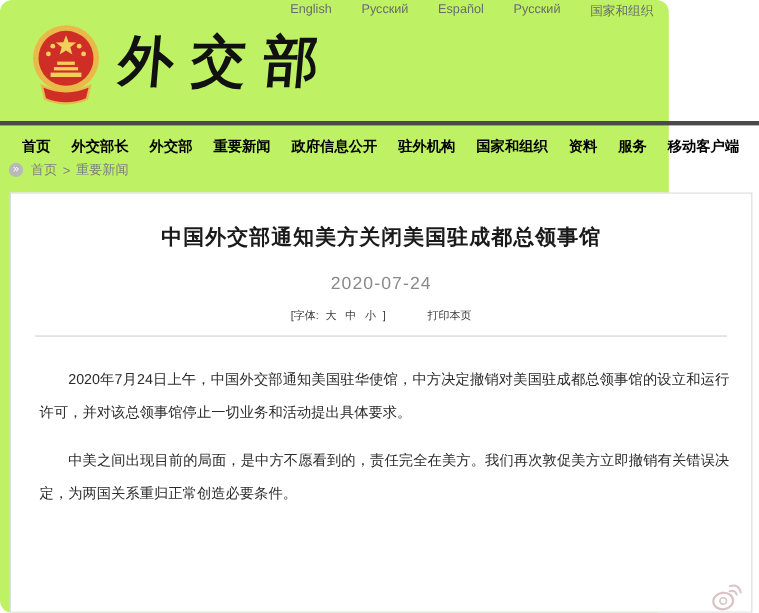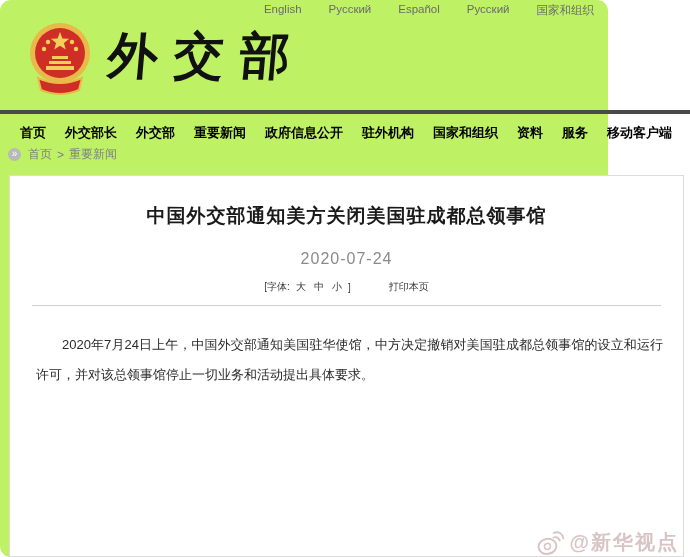--- a/index.html
+++ b/index.html
@@ -126,6 +126,7 @@
 
     <div class="article-body">
       <p>2020年7月24日上午，中国外交部通知美国驻华使馆，中方决定撤销对美国驻成都总领事馆的设立和运行许可，并对该总领事馆停止一切业务和活动提出具体要求。</p>
+      <p>中美之间出现目前的局面，是中方不愿看到的，责任完全在美方。我们再次敦促美方立即撤销有关错误决定，为两国关系重归正常创造必要条件。</p>
     </div>
 
     <div class="watermark">

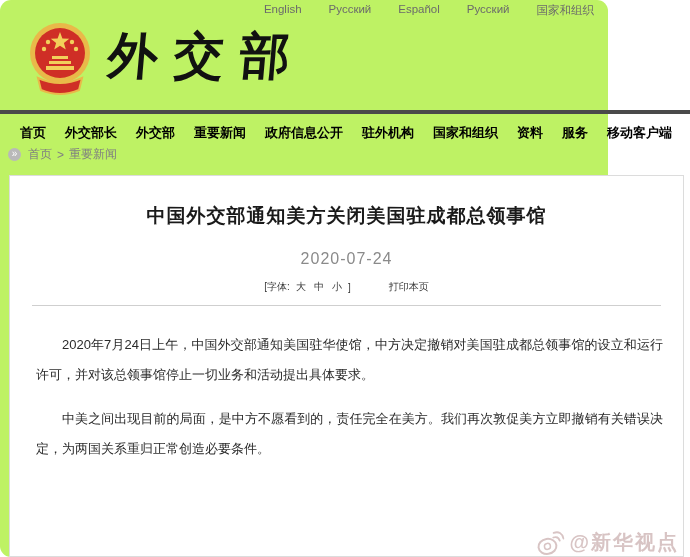--- a/index.html
+++ b/index.html
@@ -136,7 +136,6 @@
         <path d="M19 8 q5 -1 6 4" fill="none" stroke="#d8c4c4" stroke-width="1.8" stroke-linecap="round"></path>
         <path d="M20 3.5 q8 -1.5 9 7" fill="none" stroke="#d8c4c4" stroke-width="1.8" stroke-linecap="round"></path>
       </svg>
-      <span class="wm-text">@新华视点</span>
     </div>
   </div>
 

